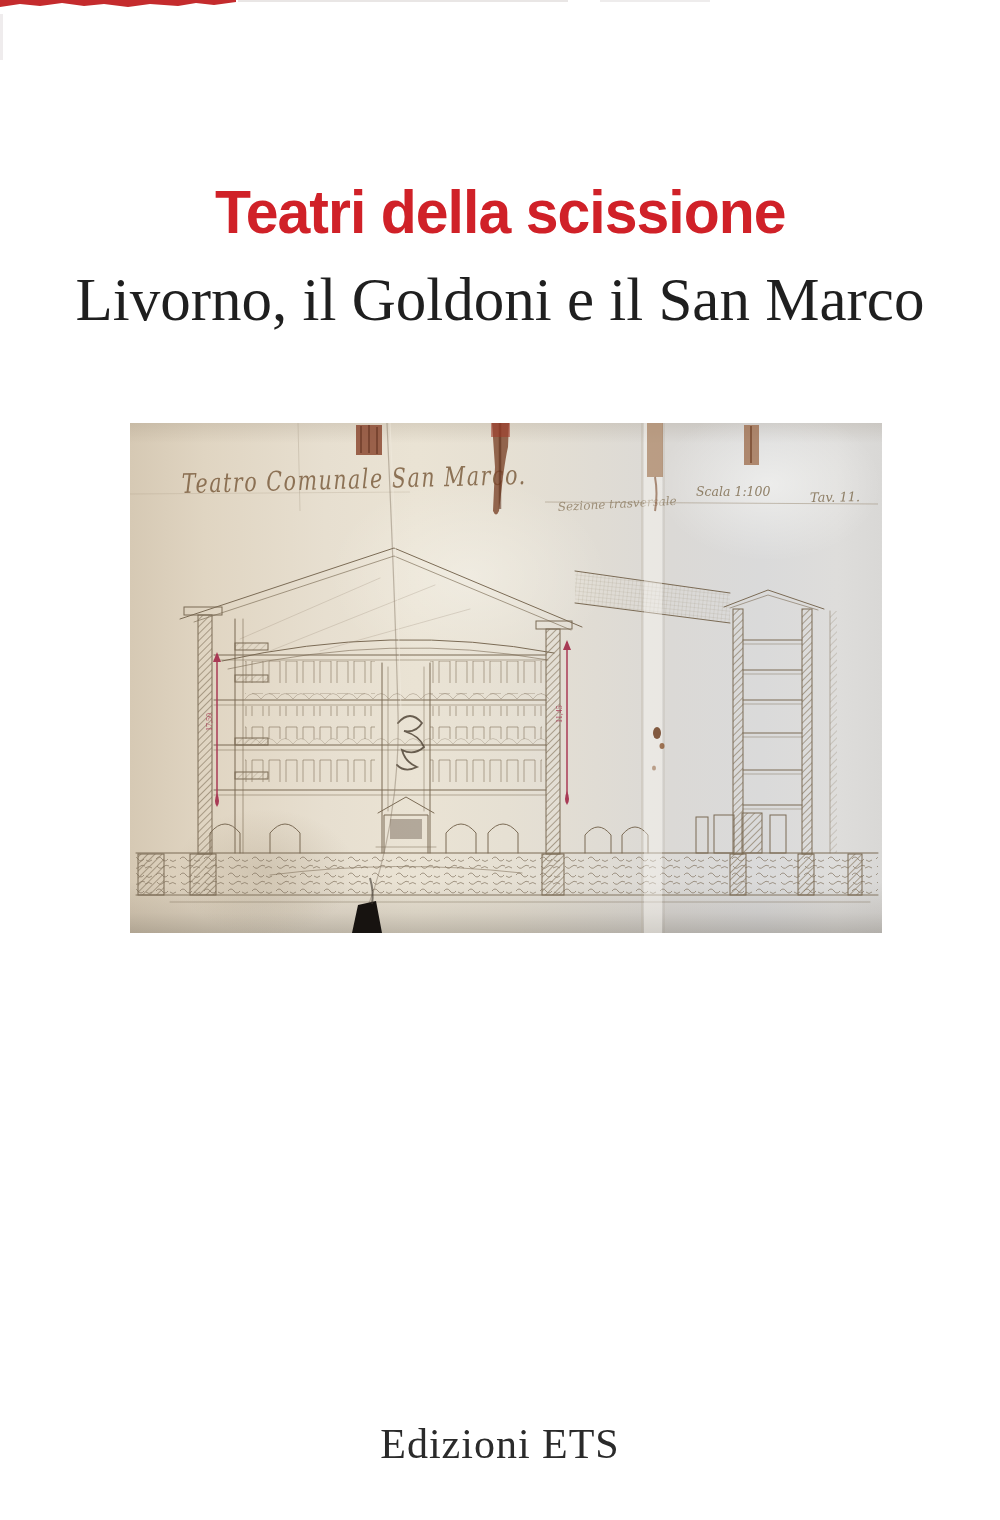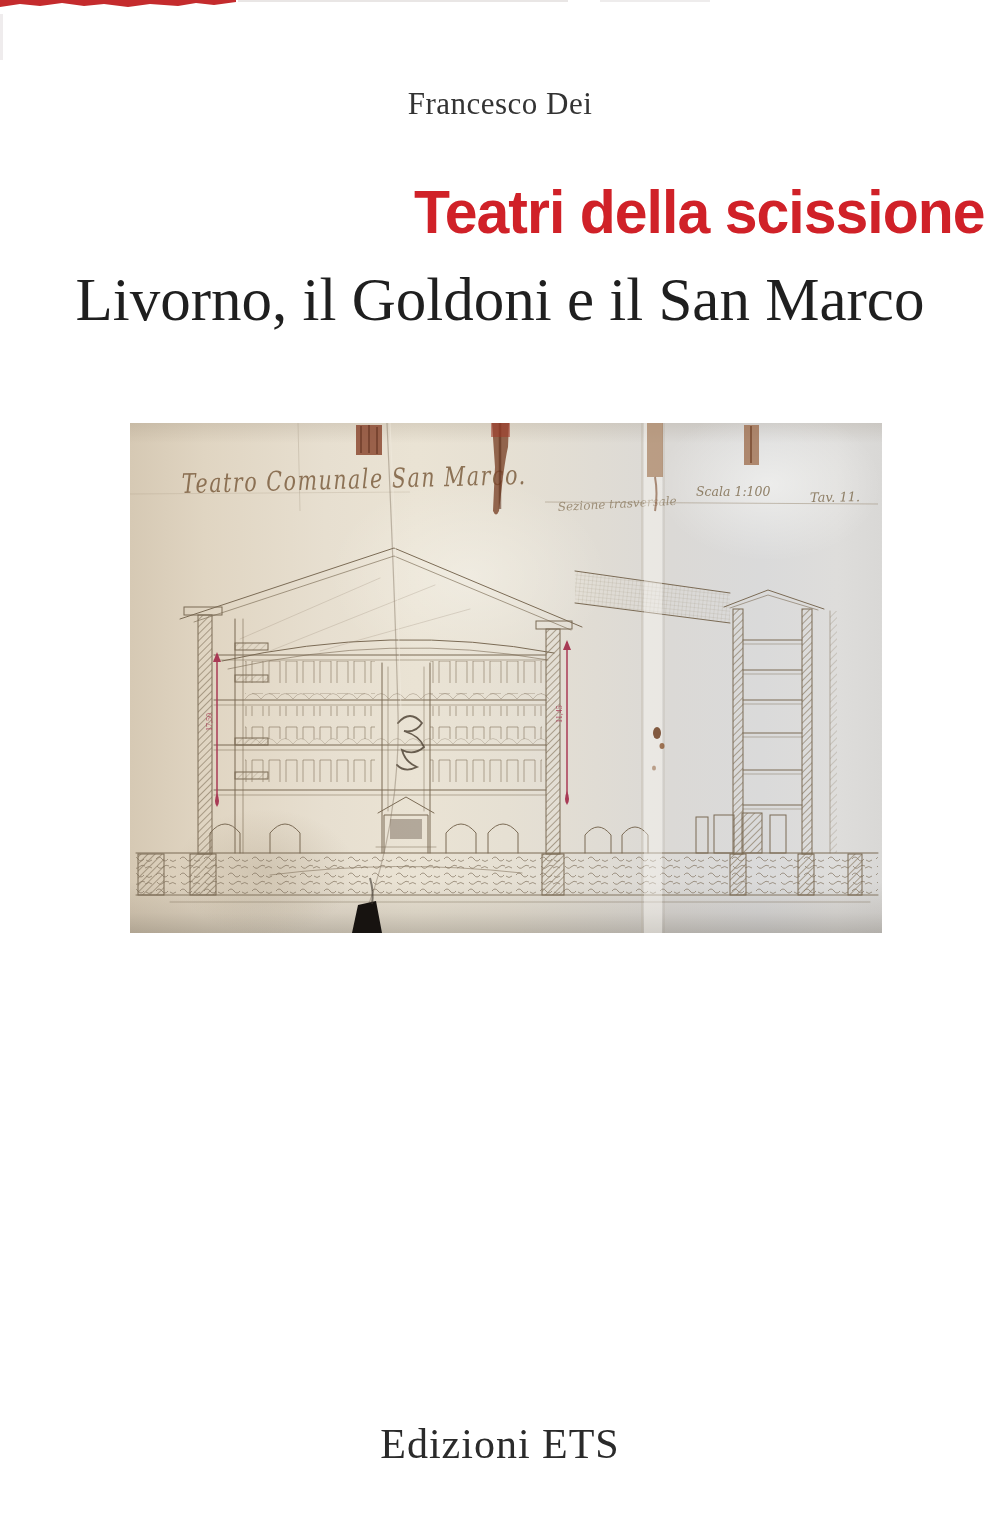--- a/index.html
+++ b/index.html
@@ -58,7 +58,6 @@
   </svg>
   <div class="edge-mark"></div>
 
-  <div class="author">Francesco Dei</div>
 
   <div class="title">
     <span class="squeeze">Teatri della scissione</span>

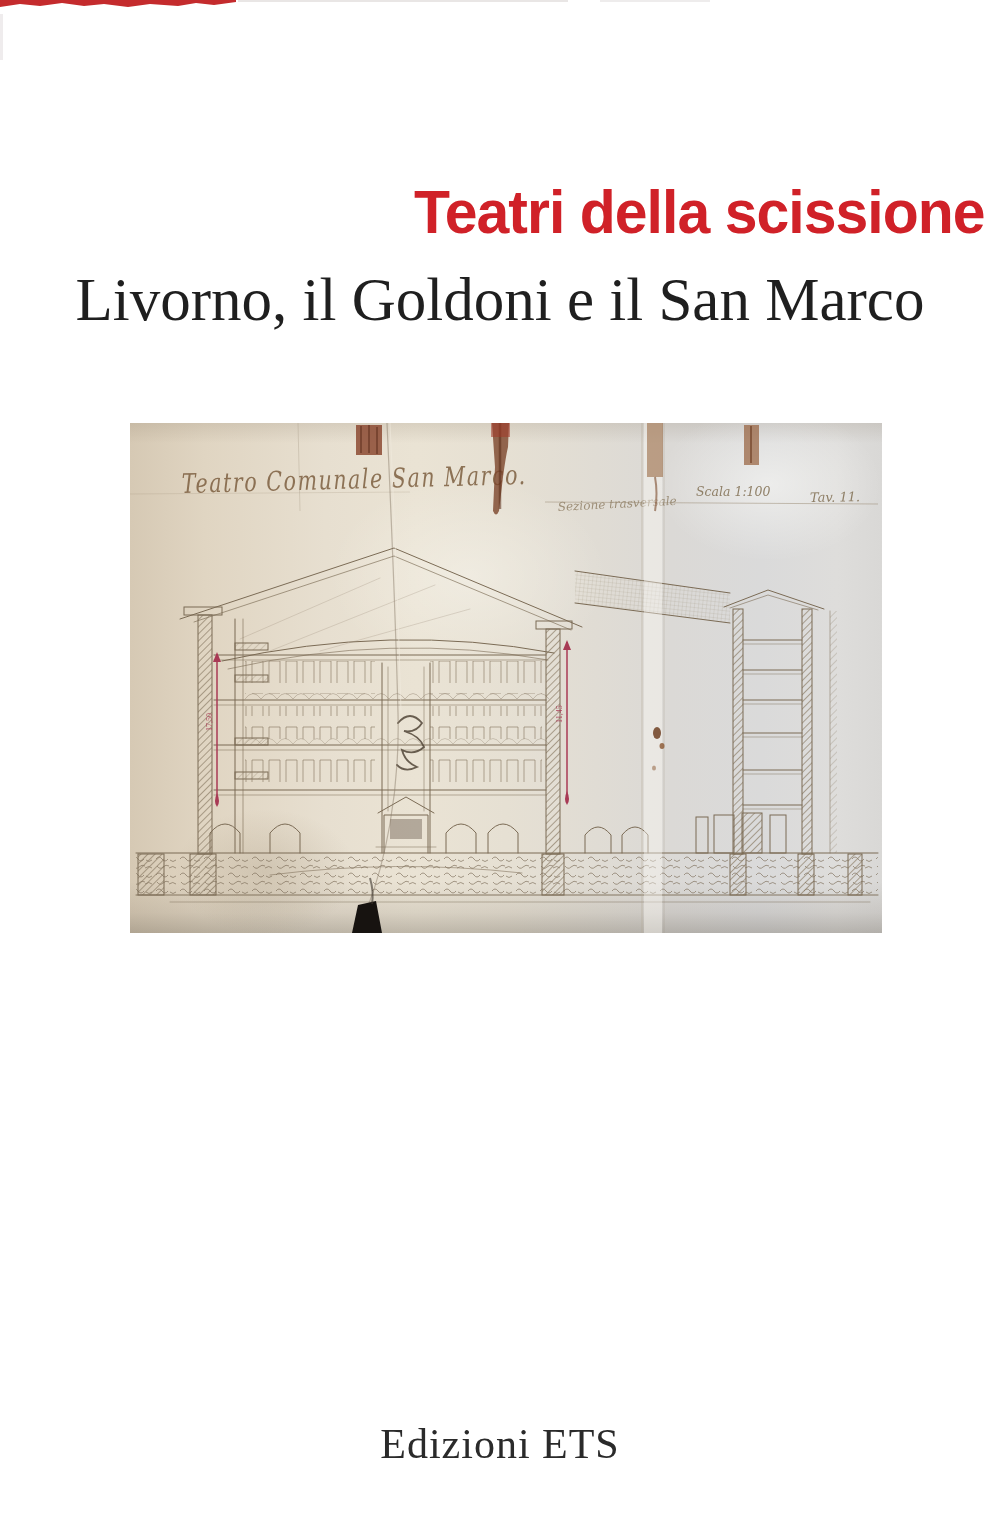--- a/index.html
+++ b/index.html
@@ -20,7 +20,7 @@
   }
   .title {
     position: absolute; top: 176px; left: 0; width: 100%;
-    text-align: right; font-family: "Liberation Sans", sans-serif;
+    text-align: center; font-family: "Liberation Sans", sans-serif;
     font-weight: 700; font-size: 62px; letter-spacing: -1px; color: #d02128;
   }
   .title .squeeze { display: inline-block; transform: scaleX(.95); transform-origin: center; }

